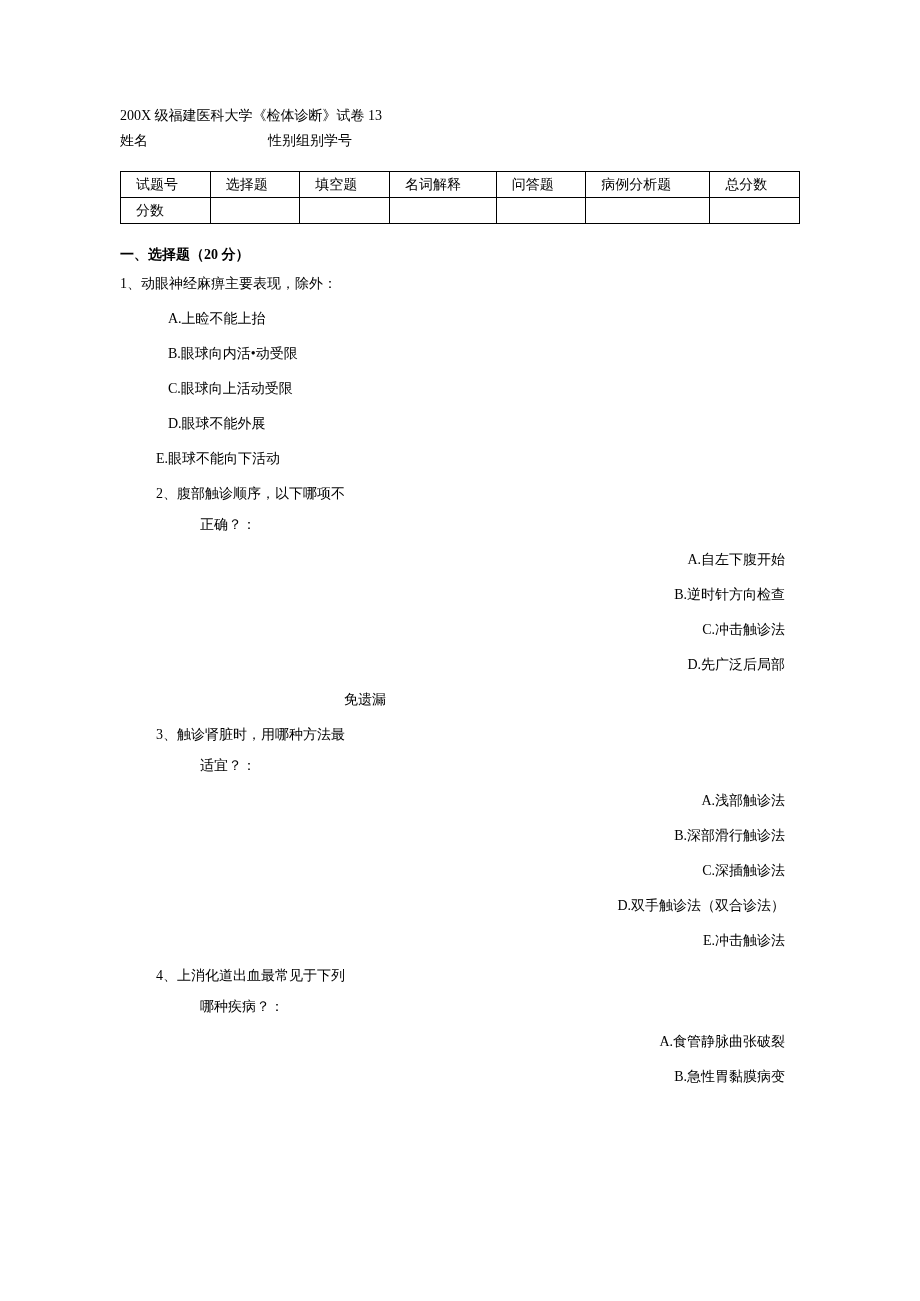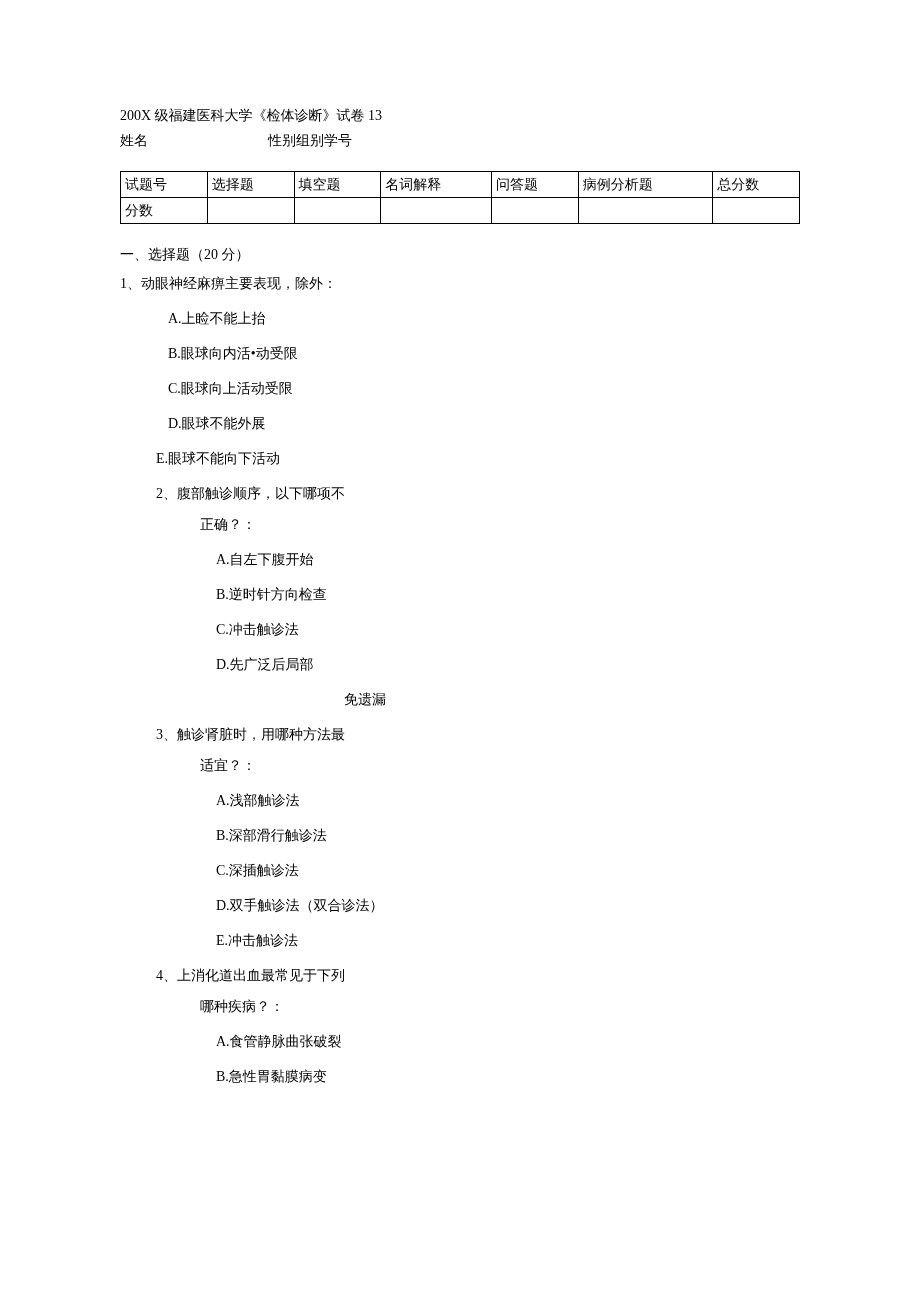--- a/index.html
+++ b/index.html
@@ -24,7 +24,7 @@
     }
     table.score-table td {
       border: 1px solid #000;
-      padding: 2px 4px;
+      padding: 2px 15px;
       height: 18px;
       text-align: left;
       vertical-align: middle;

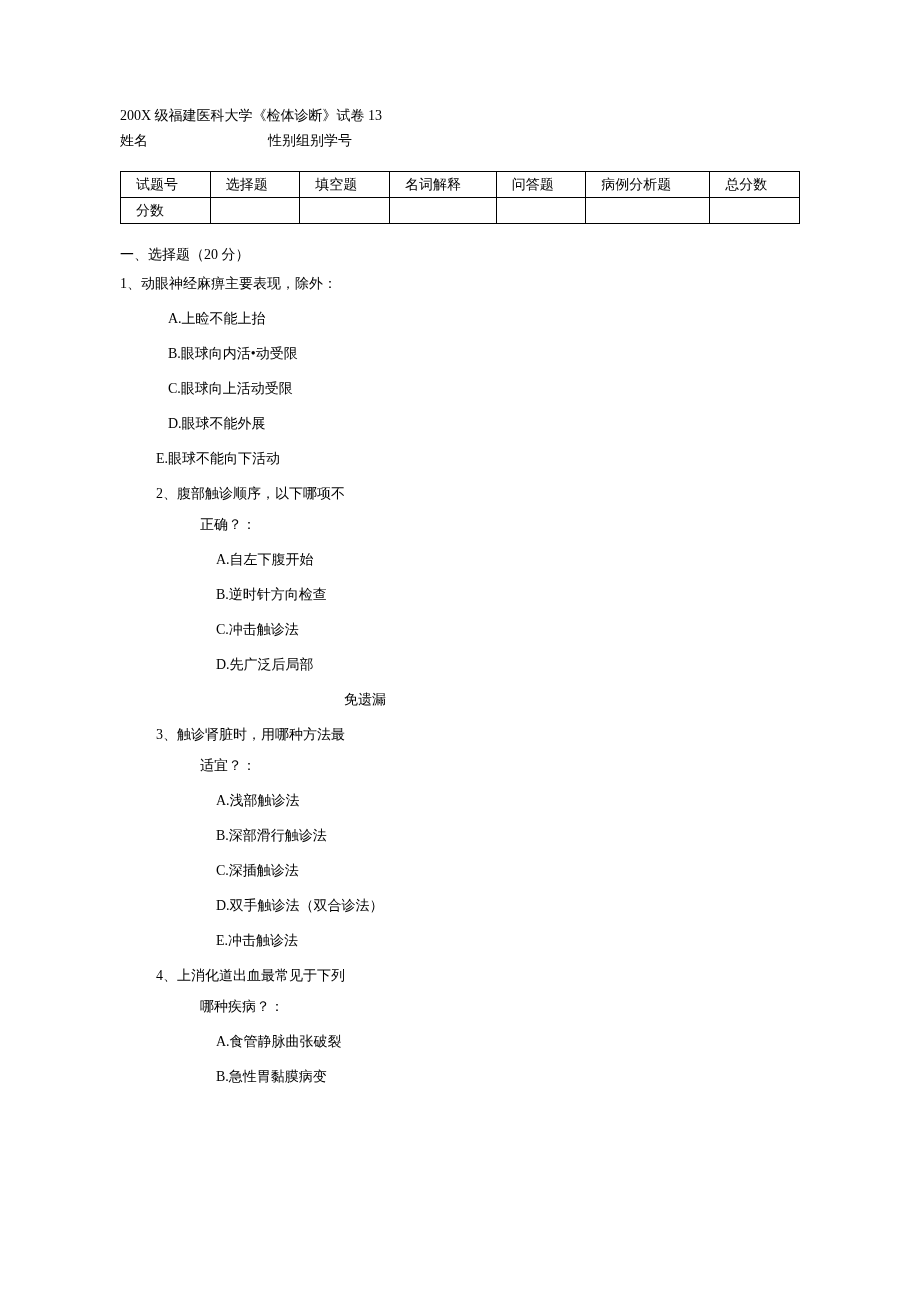--- a/index.html
+++ b/index.html
@@ -32,6 +32,7 @@
     .section-title {
       margin-top: 20px;
       margin-bottom: 8px;
+      font-weight: bold;
     }
     .question {
       margin-bottom: 8px;

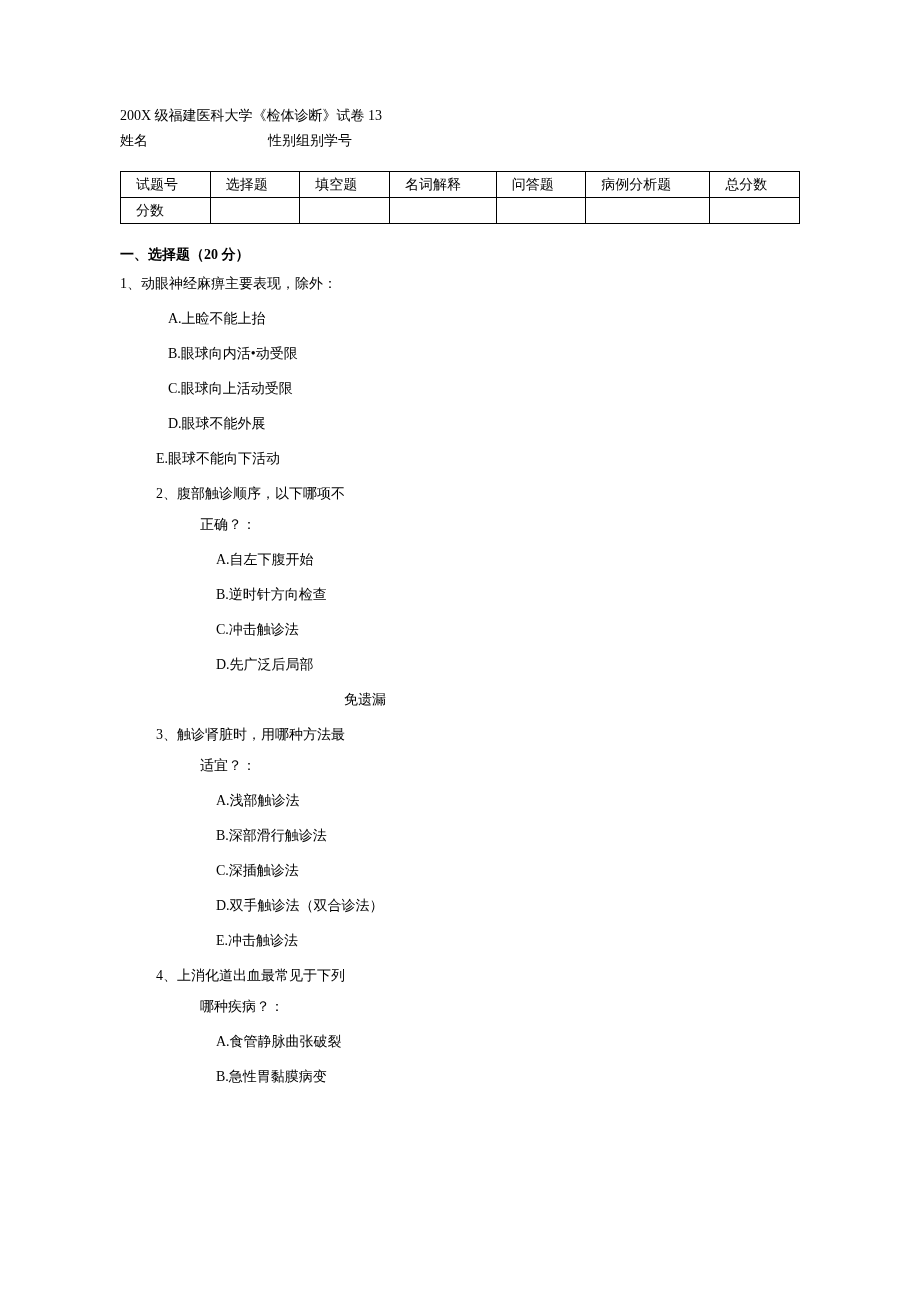--- a/index.html
+++ b/index.html
@@ -57,7 +57,8 @@
       margin-left: 96px;
     }
     .suboption {
-      margin: 14px 0;
+      margin: 14px 15px;
+      text-align: right;
     }
     .suboption-cont {
       margin-left: 128px;

